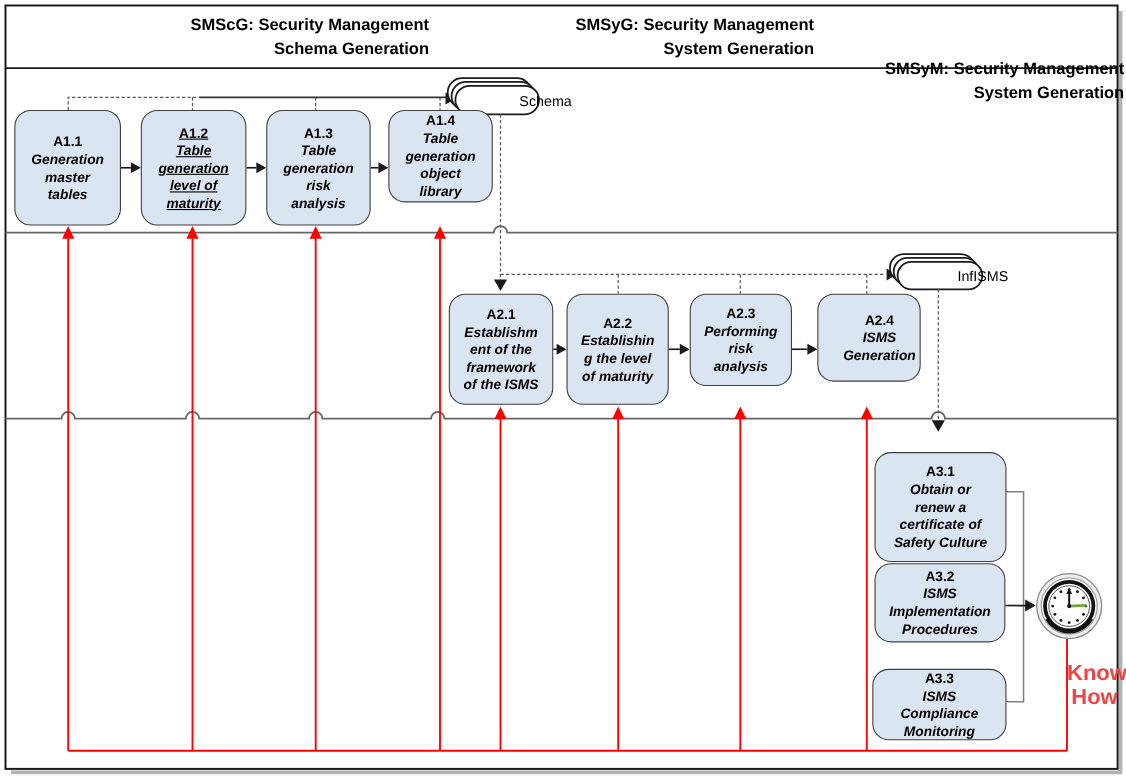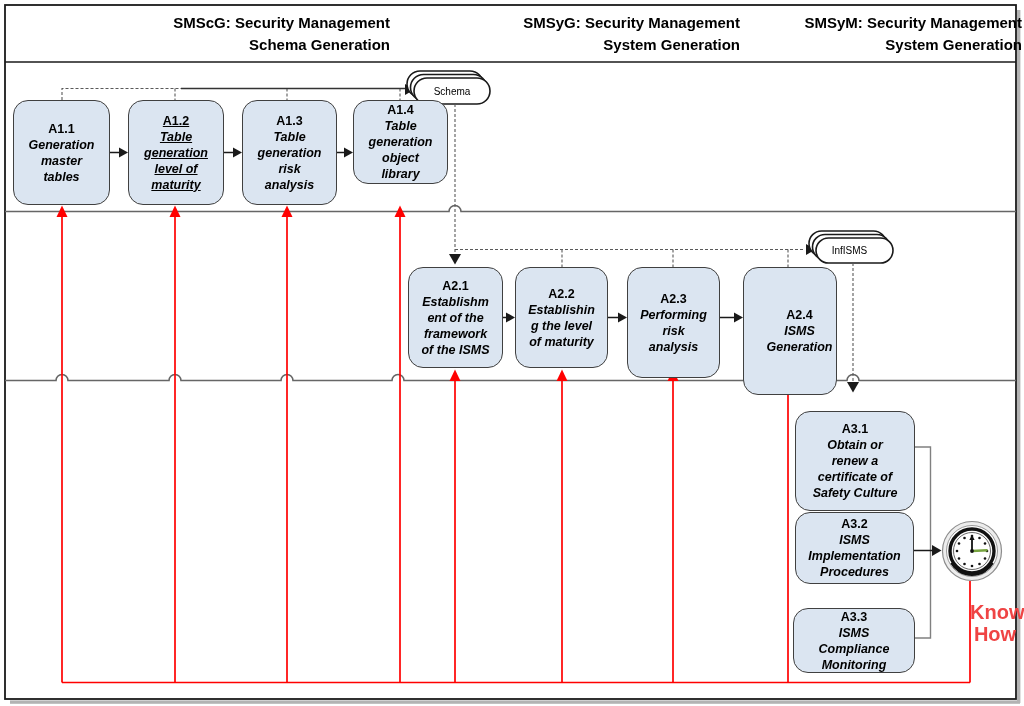--- a/index.html
+++ b/index.html
@@ -164,7 +164,7 @@
     <div>SMSyG: Security Management</div>
     <div>System Generation</div>
   </div>
-  <div class="hdr" style="left:742px;width:280px;">
+  <div class="hdr" style="left:742px;width:280px;margin-top:40px;">
     <div>SMSyM: Security Management</div>
     <div>System Generation</div>
   </div>

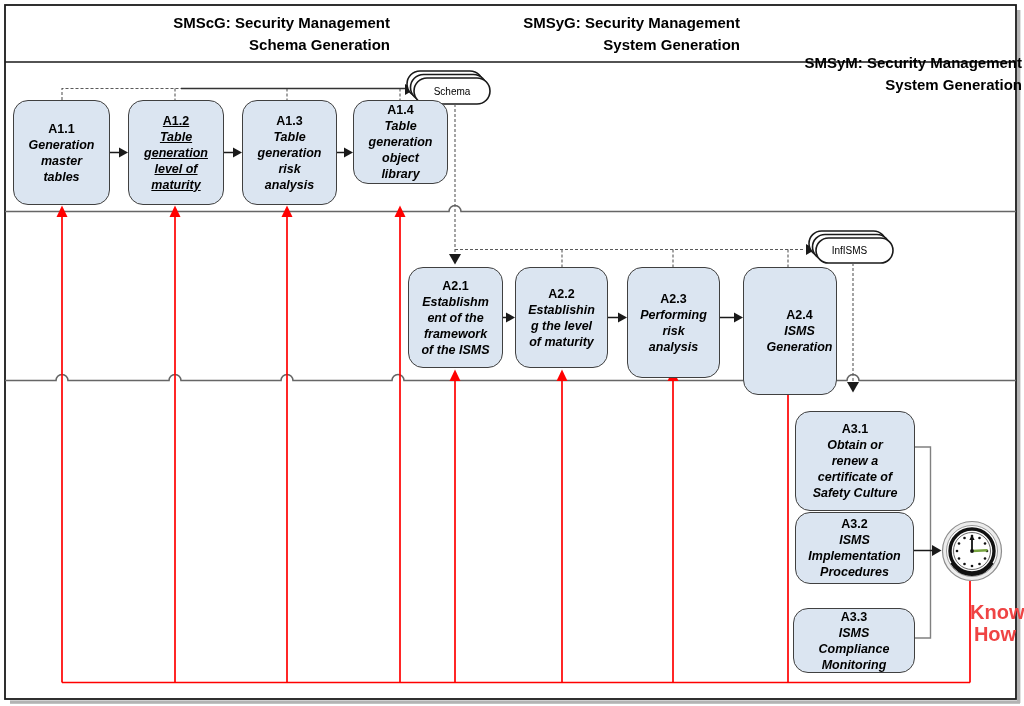--- a/index.html
+++ b/index.html
@@ -20,7 +20,7 @@
   .plabel{font-weight:bold;font-style:italic;font-size:12.5px;line-height:16px;white-space:pre-line;}
   .ds-label{
     position:absolute;display:flex;align-items:center;justify-content:center;
-    font-size:10px;color:#000;
+    font-size:13px;color:#000;padding-left:44px;
   }
   .note{position:absolute;font-weight:bold;font-size:20px;line-height:22px;
         color:#ef4444;text-align:center;white-space:pre-line;}

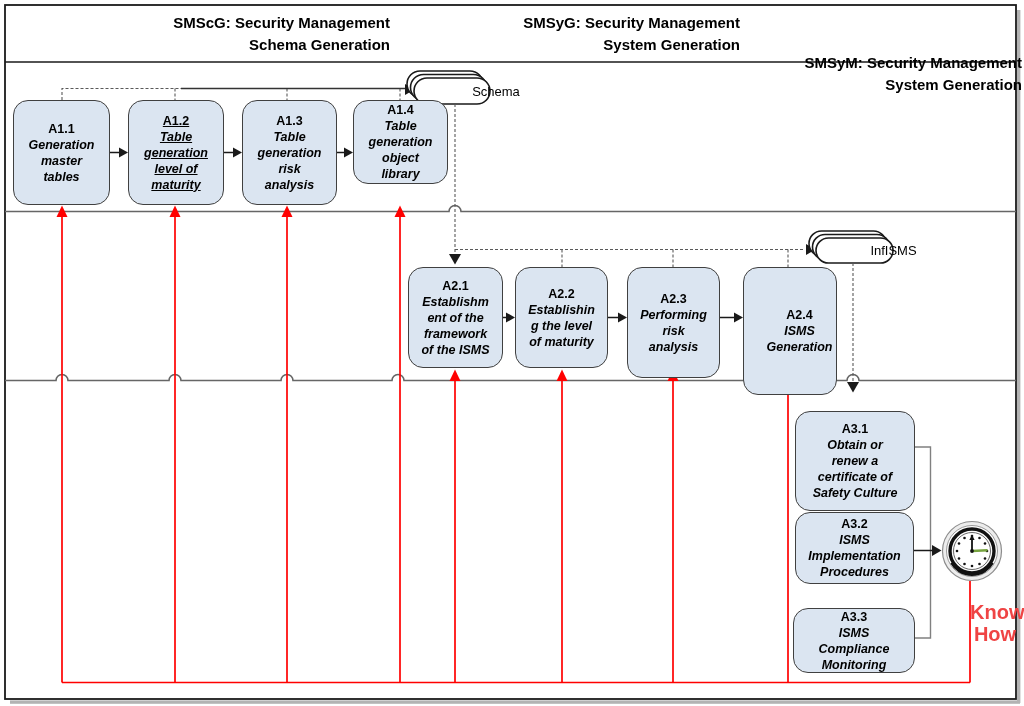--- a/index.html
+++ b/index.html
@@ -210,7 +210,7 @@
 g the level
 of maturity</div>
   </div>
-  <div class="pbox" style="left:627px;top:267px;width:93px;height:111px;">
+  <div class="pbox" style="left:627px;top:267px;width:93px;height:84px;">
     <div class="pcode">A2.3</div>
     <div class="plabel">Performing
 risk

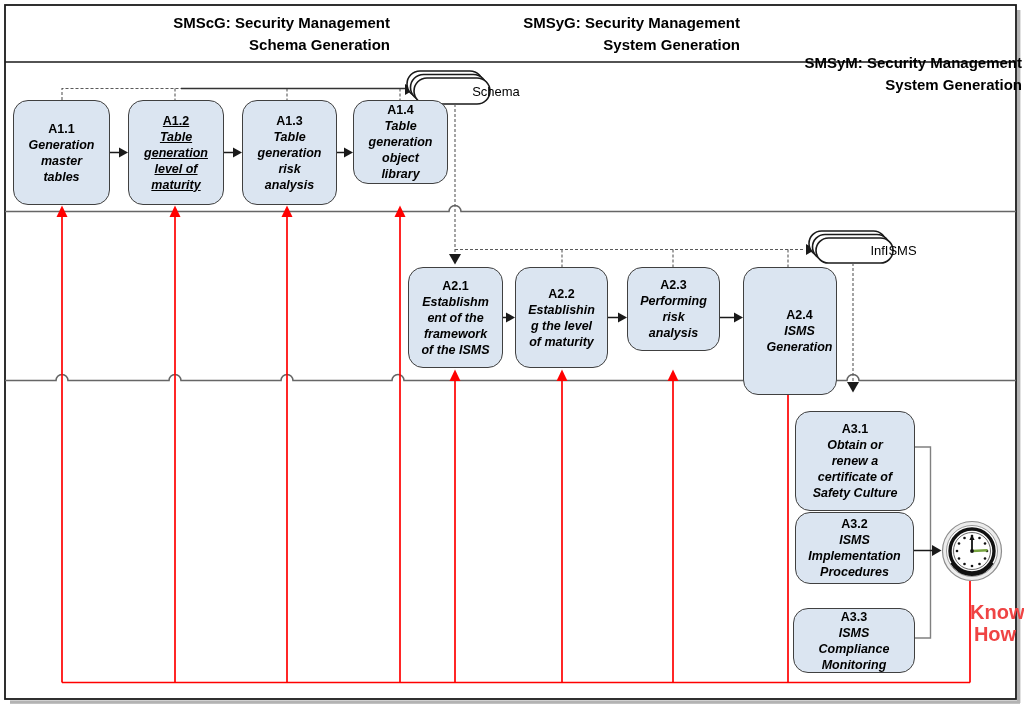--- a/index.html
+++ b/index.html
@@ -216,7 +216,7 @@
 risk
 analysis</div>
   </div>
-  <div class="pbox" style="left:743px;top:267px;width:94px;height:128px;padding-left:19px;">
+  <div class="pbox" style="left:743px;top:267px;width:94px;height:80px;padding-left:19px;">
     <div class="pcode">A2.4</div>
     <div class="plabel">ISMS
 Generation</div>

